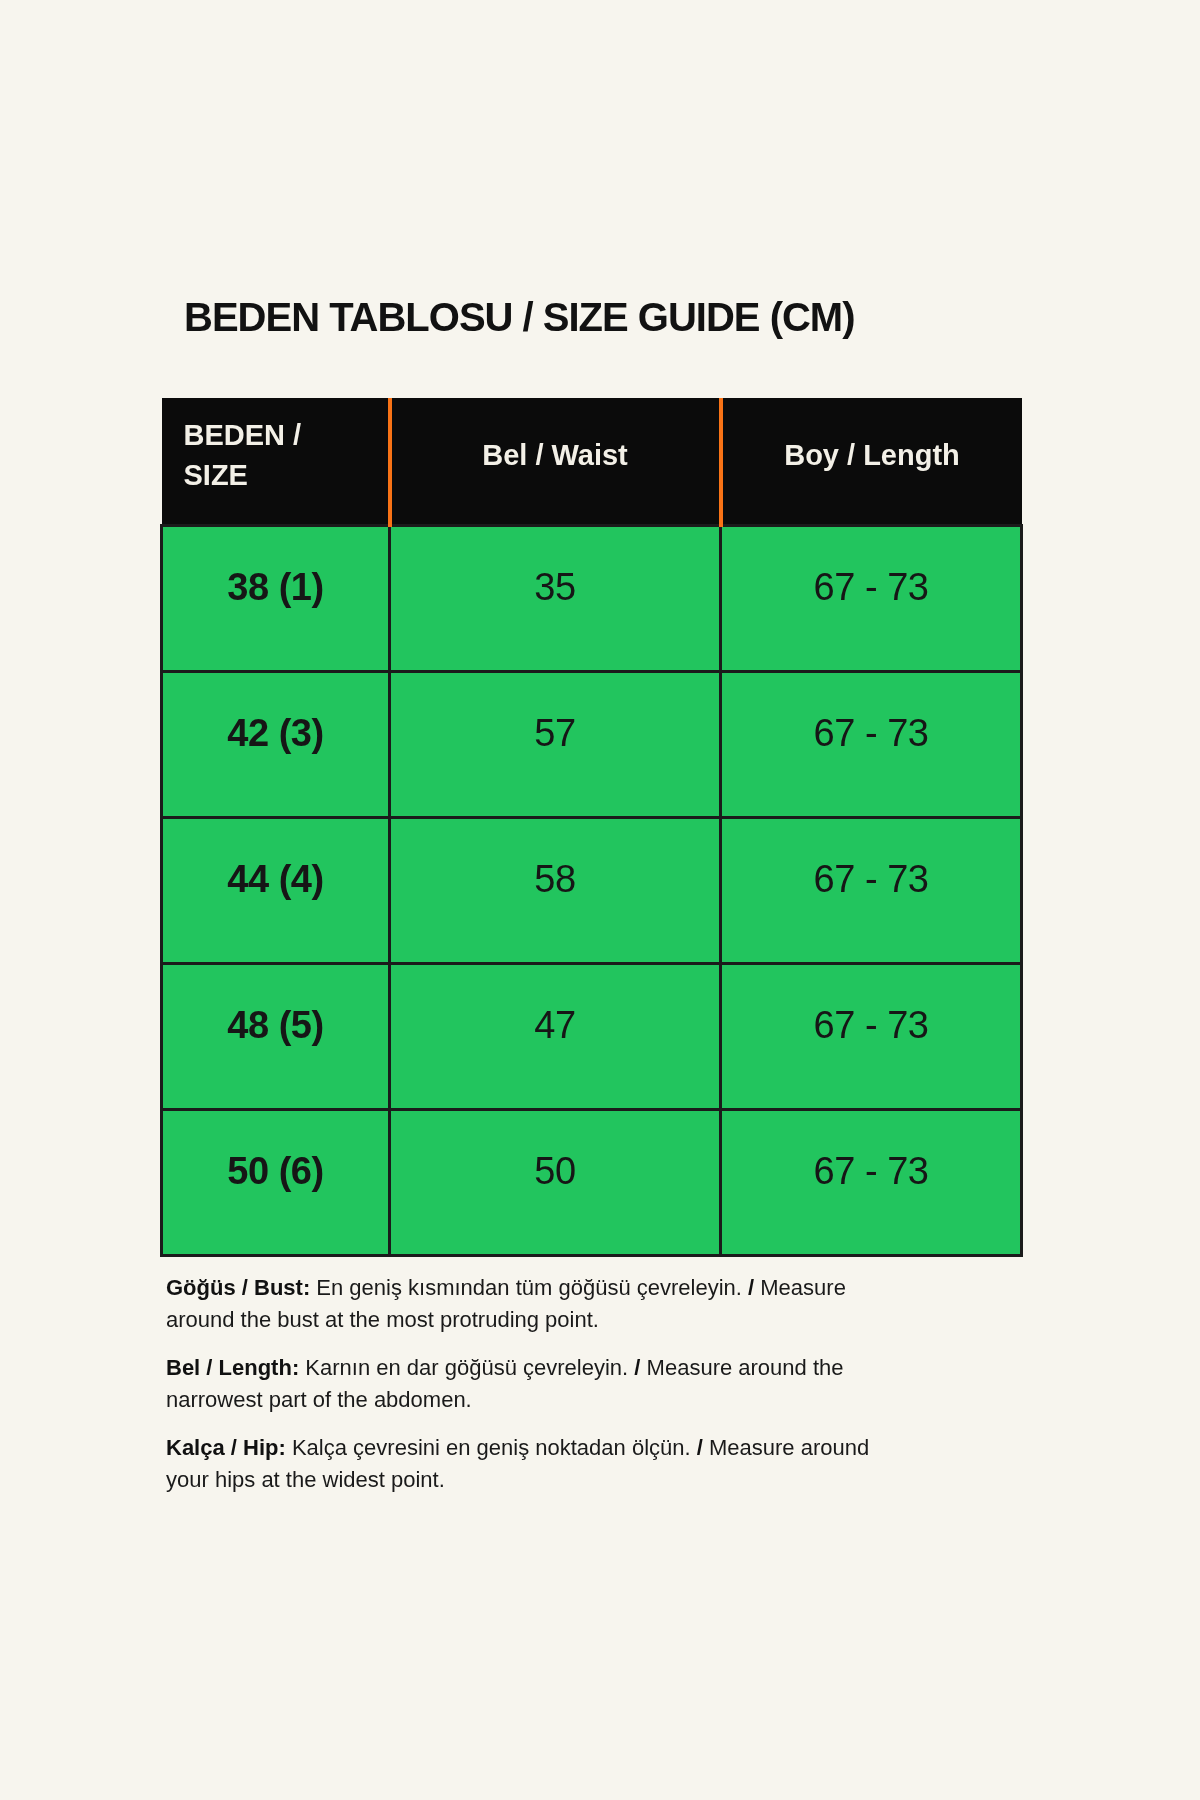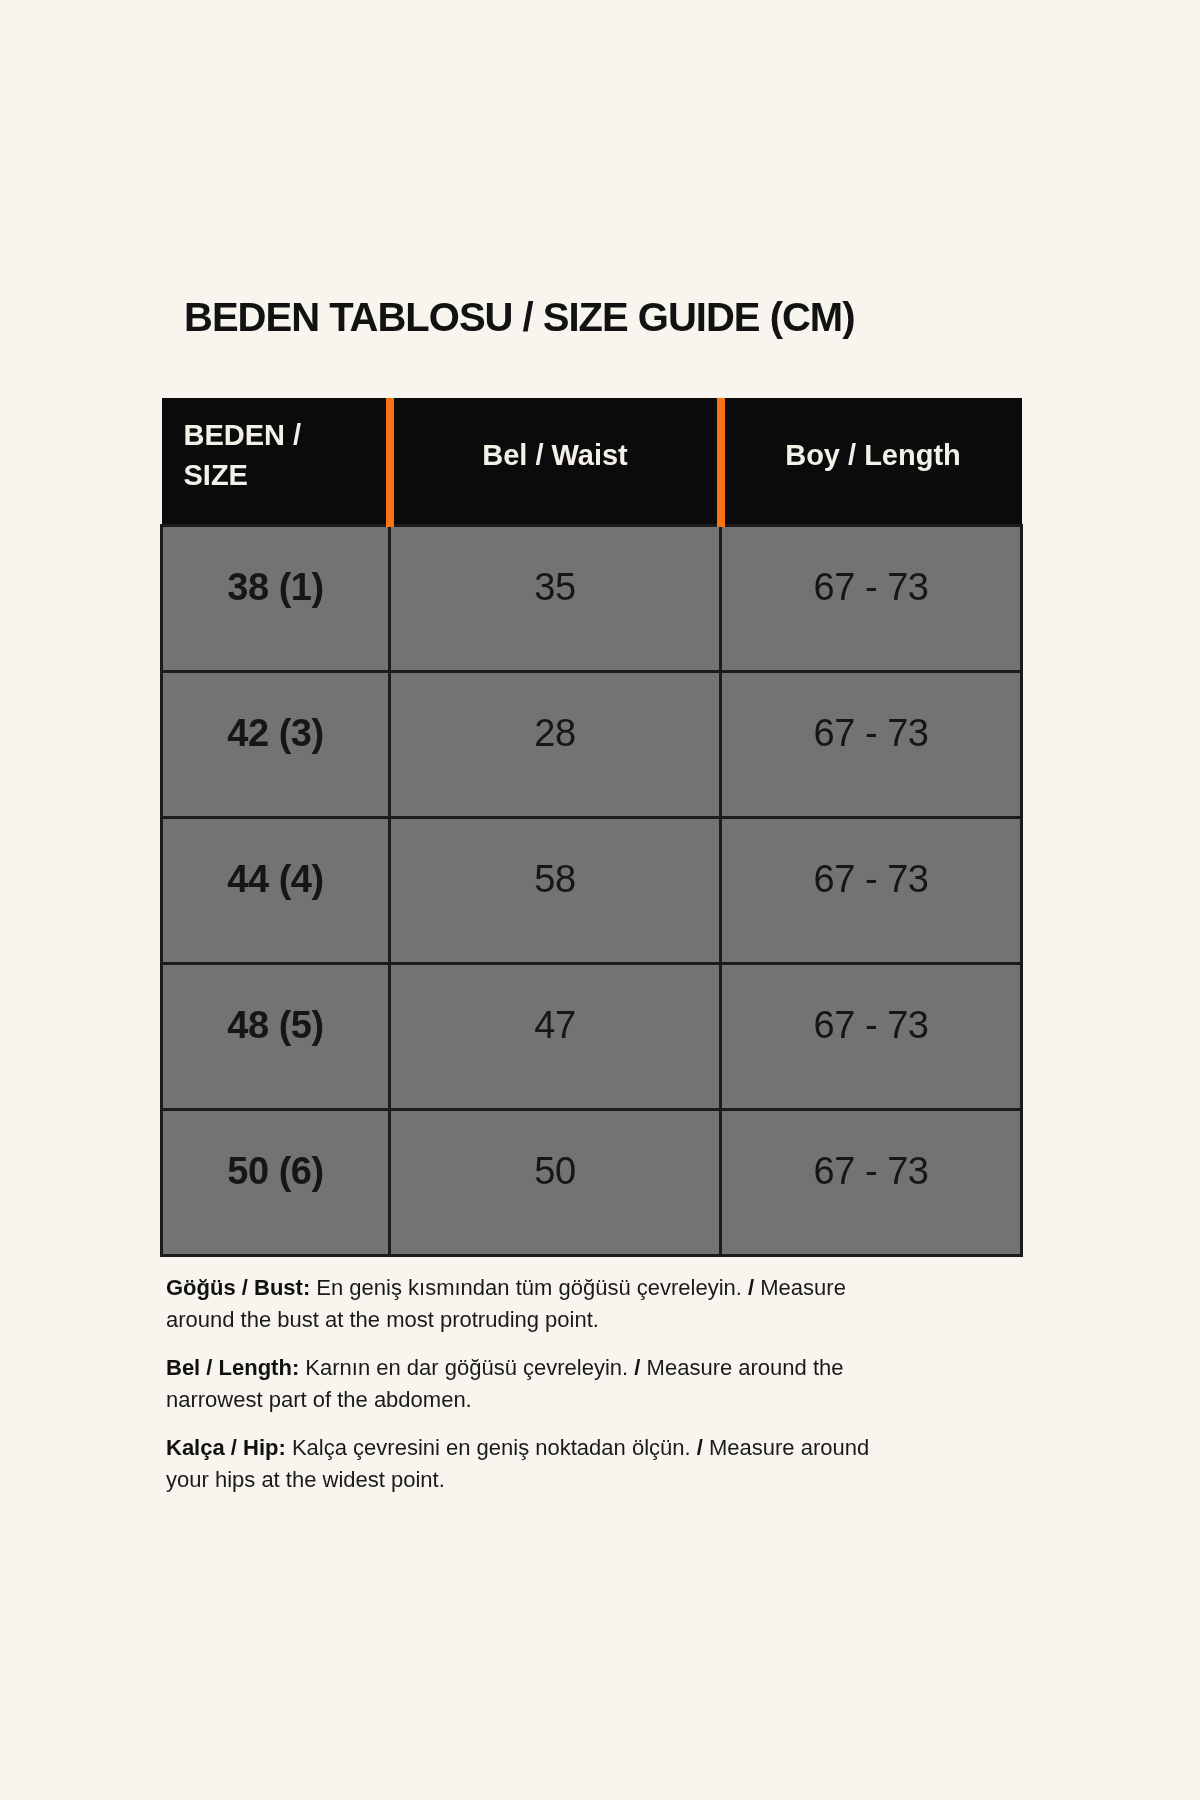--- a/index.html
+++ b/index.html
@@ -50,7 +50,7 @@
     border: 0;
   }
   table.size-table thead th.sep {
-    border-left: 8px solid #f97316;
+    border-left: 4px solid #f97316;
   }
   table.size-table thead th.th-size {
     text-align: left;

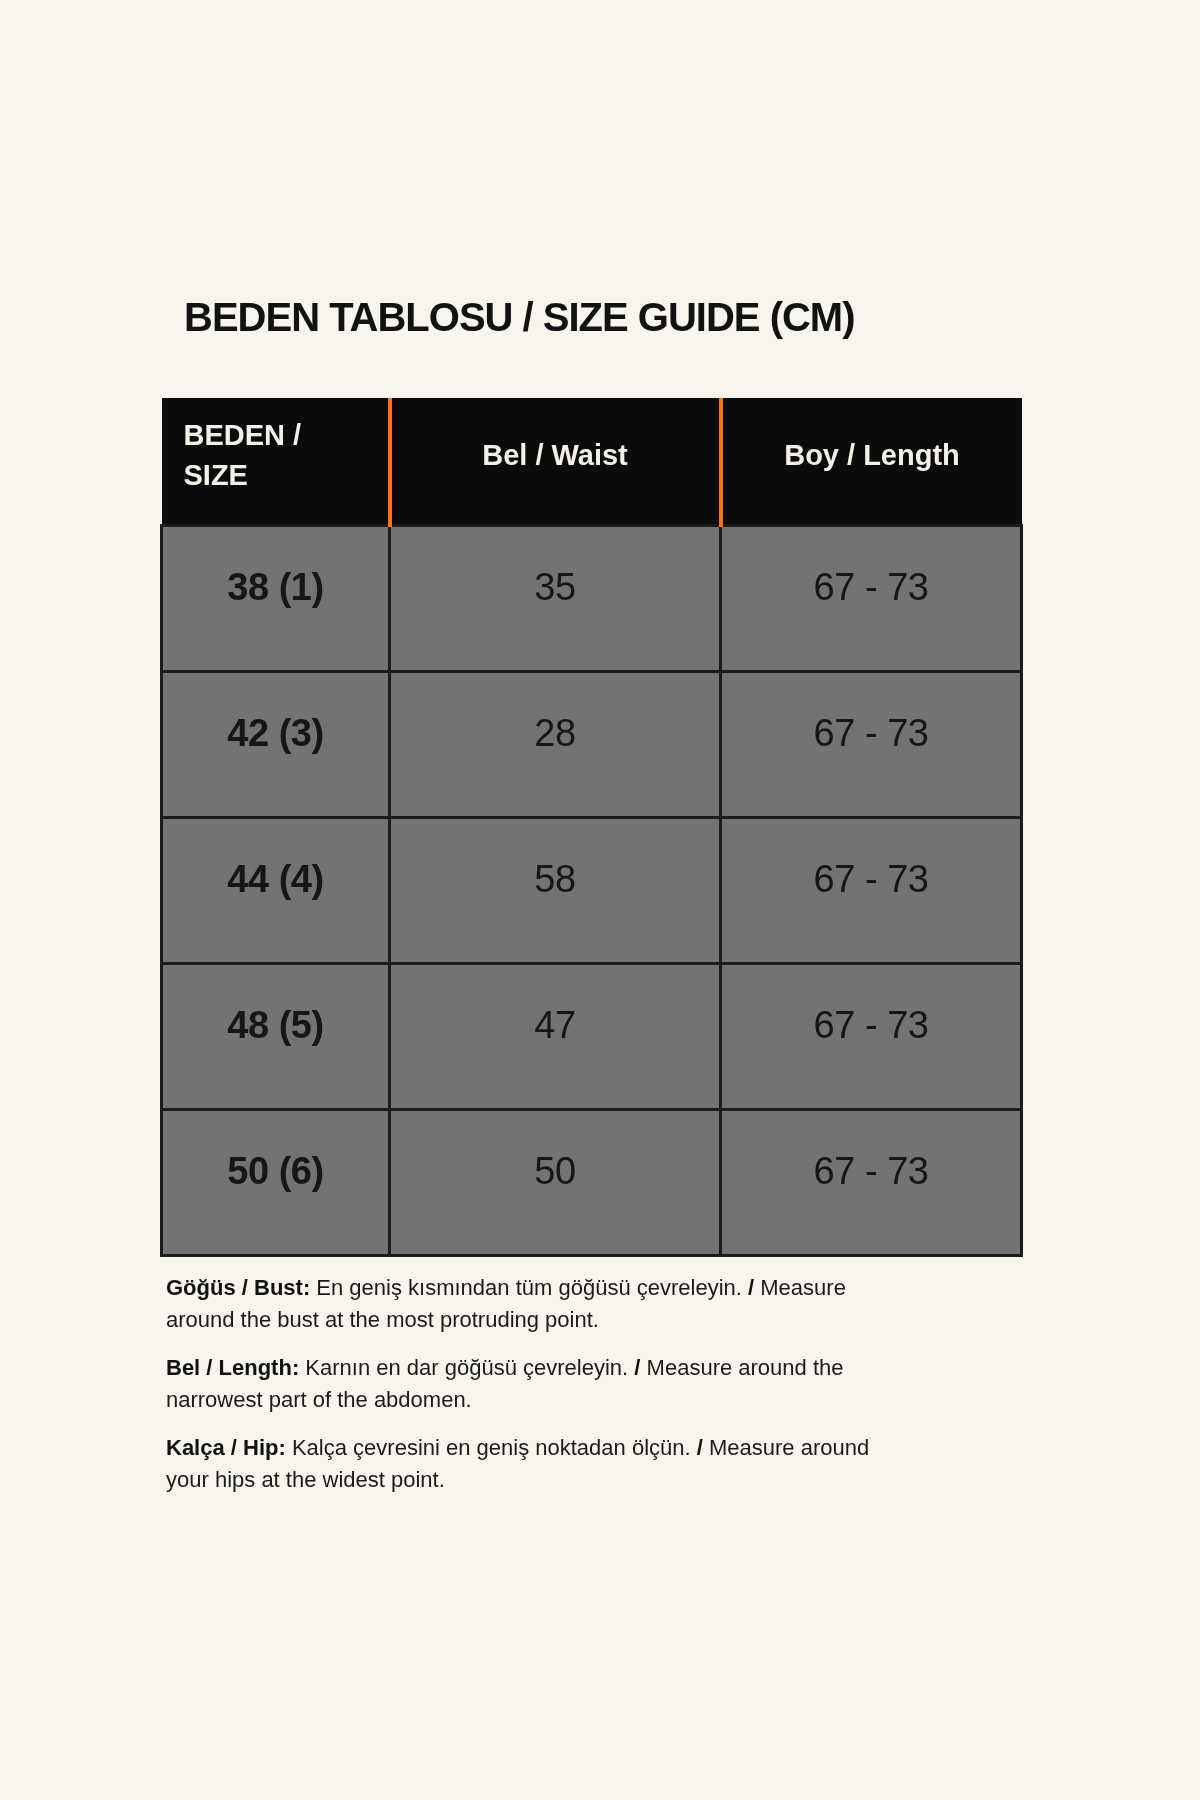--- a/index.html
+++ b/index.html
@@ -62,7 +62,7 @@
   table.size-table tbody td {
     height: 121px;
     border: 3px solid #1B1B1B;
-    background: #737373;
+    background: #22c55e;
     text-align: center;
     vertical-align: middle;
     font-size: 38px;

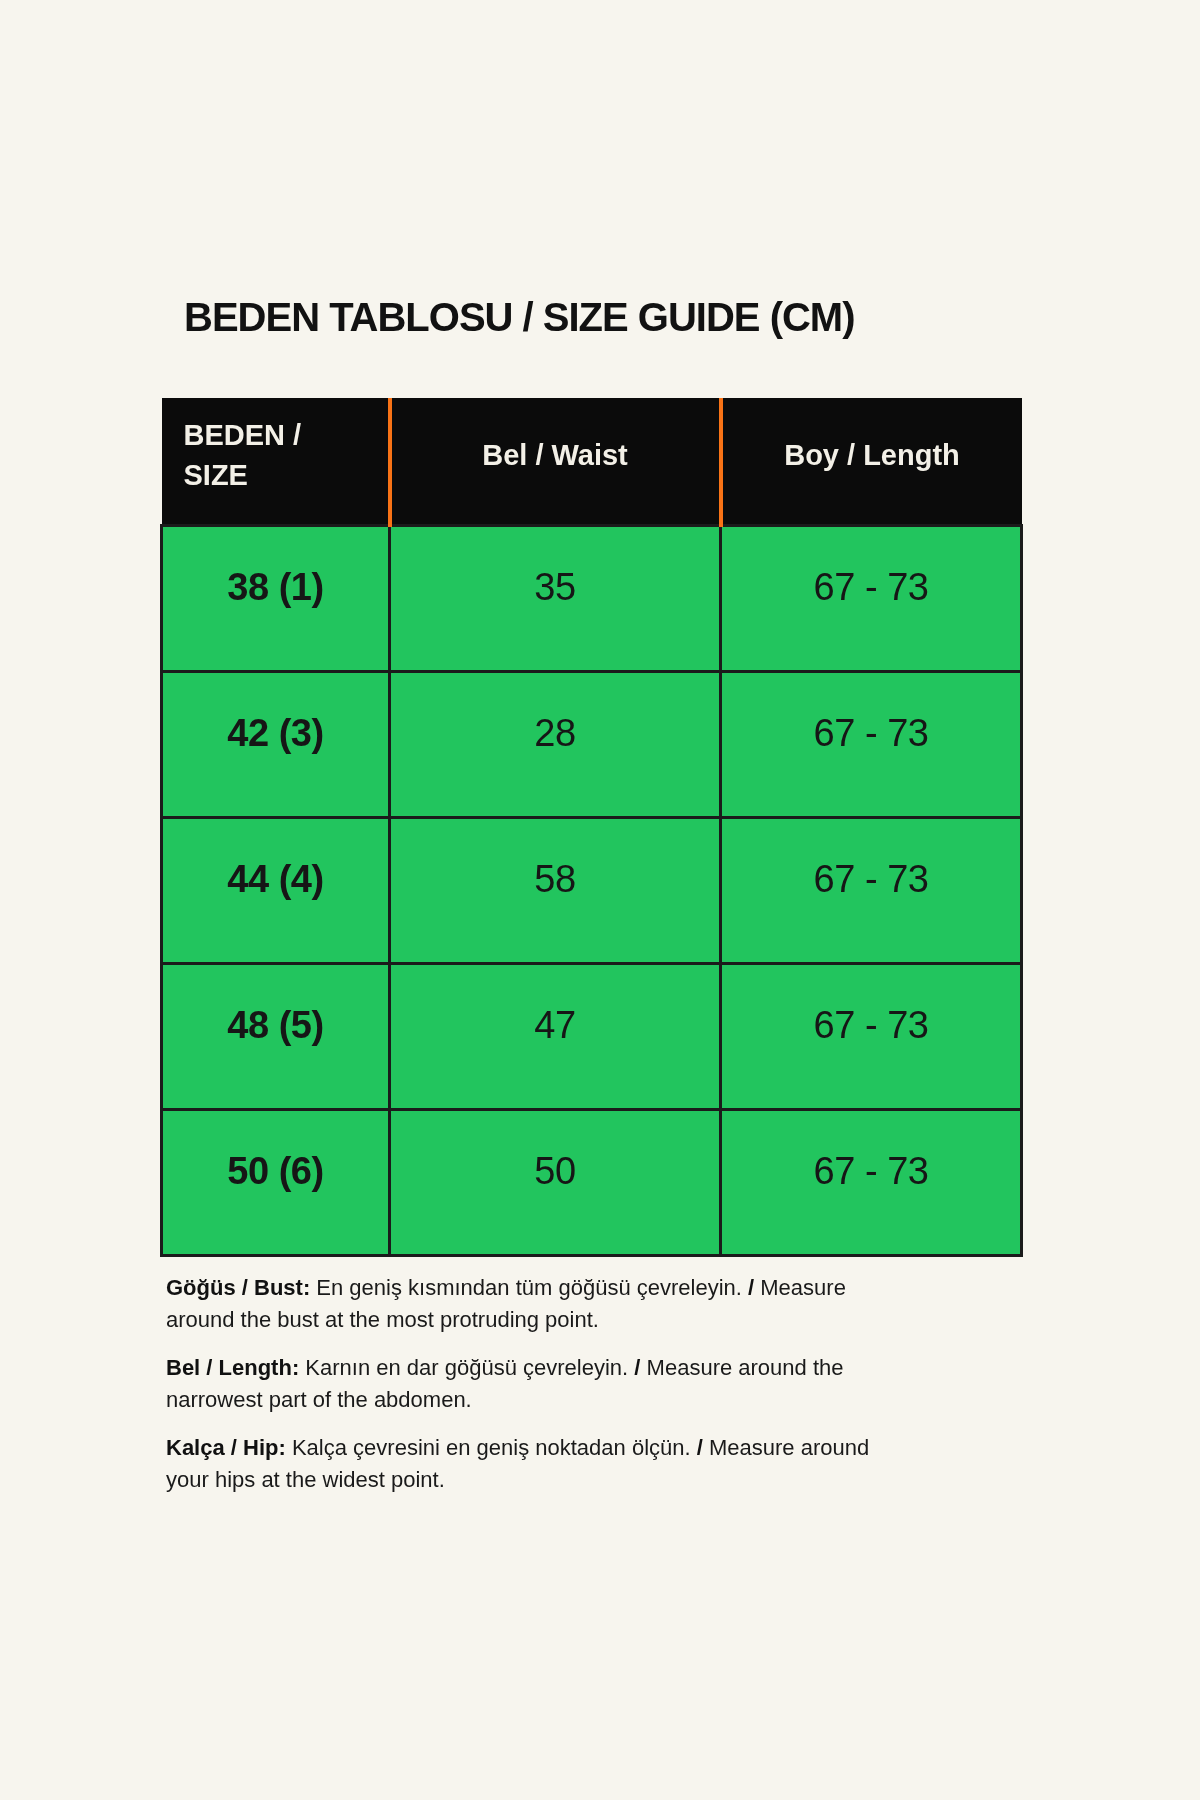--- a/index.html
+++ b/index.html
@@ -117,7 +117,7 @@
       </tr>
       <tr>
         <td class="cell-size">42 (3)</td>
-        <td>28</td>
+        <td>57</td>
         <td>67 - 73</td>
       </tr>
       <tr>

